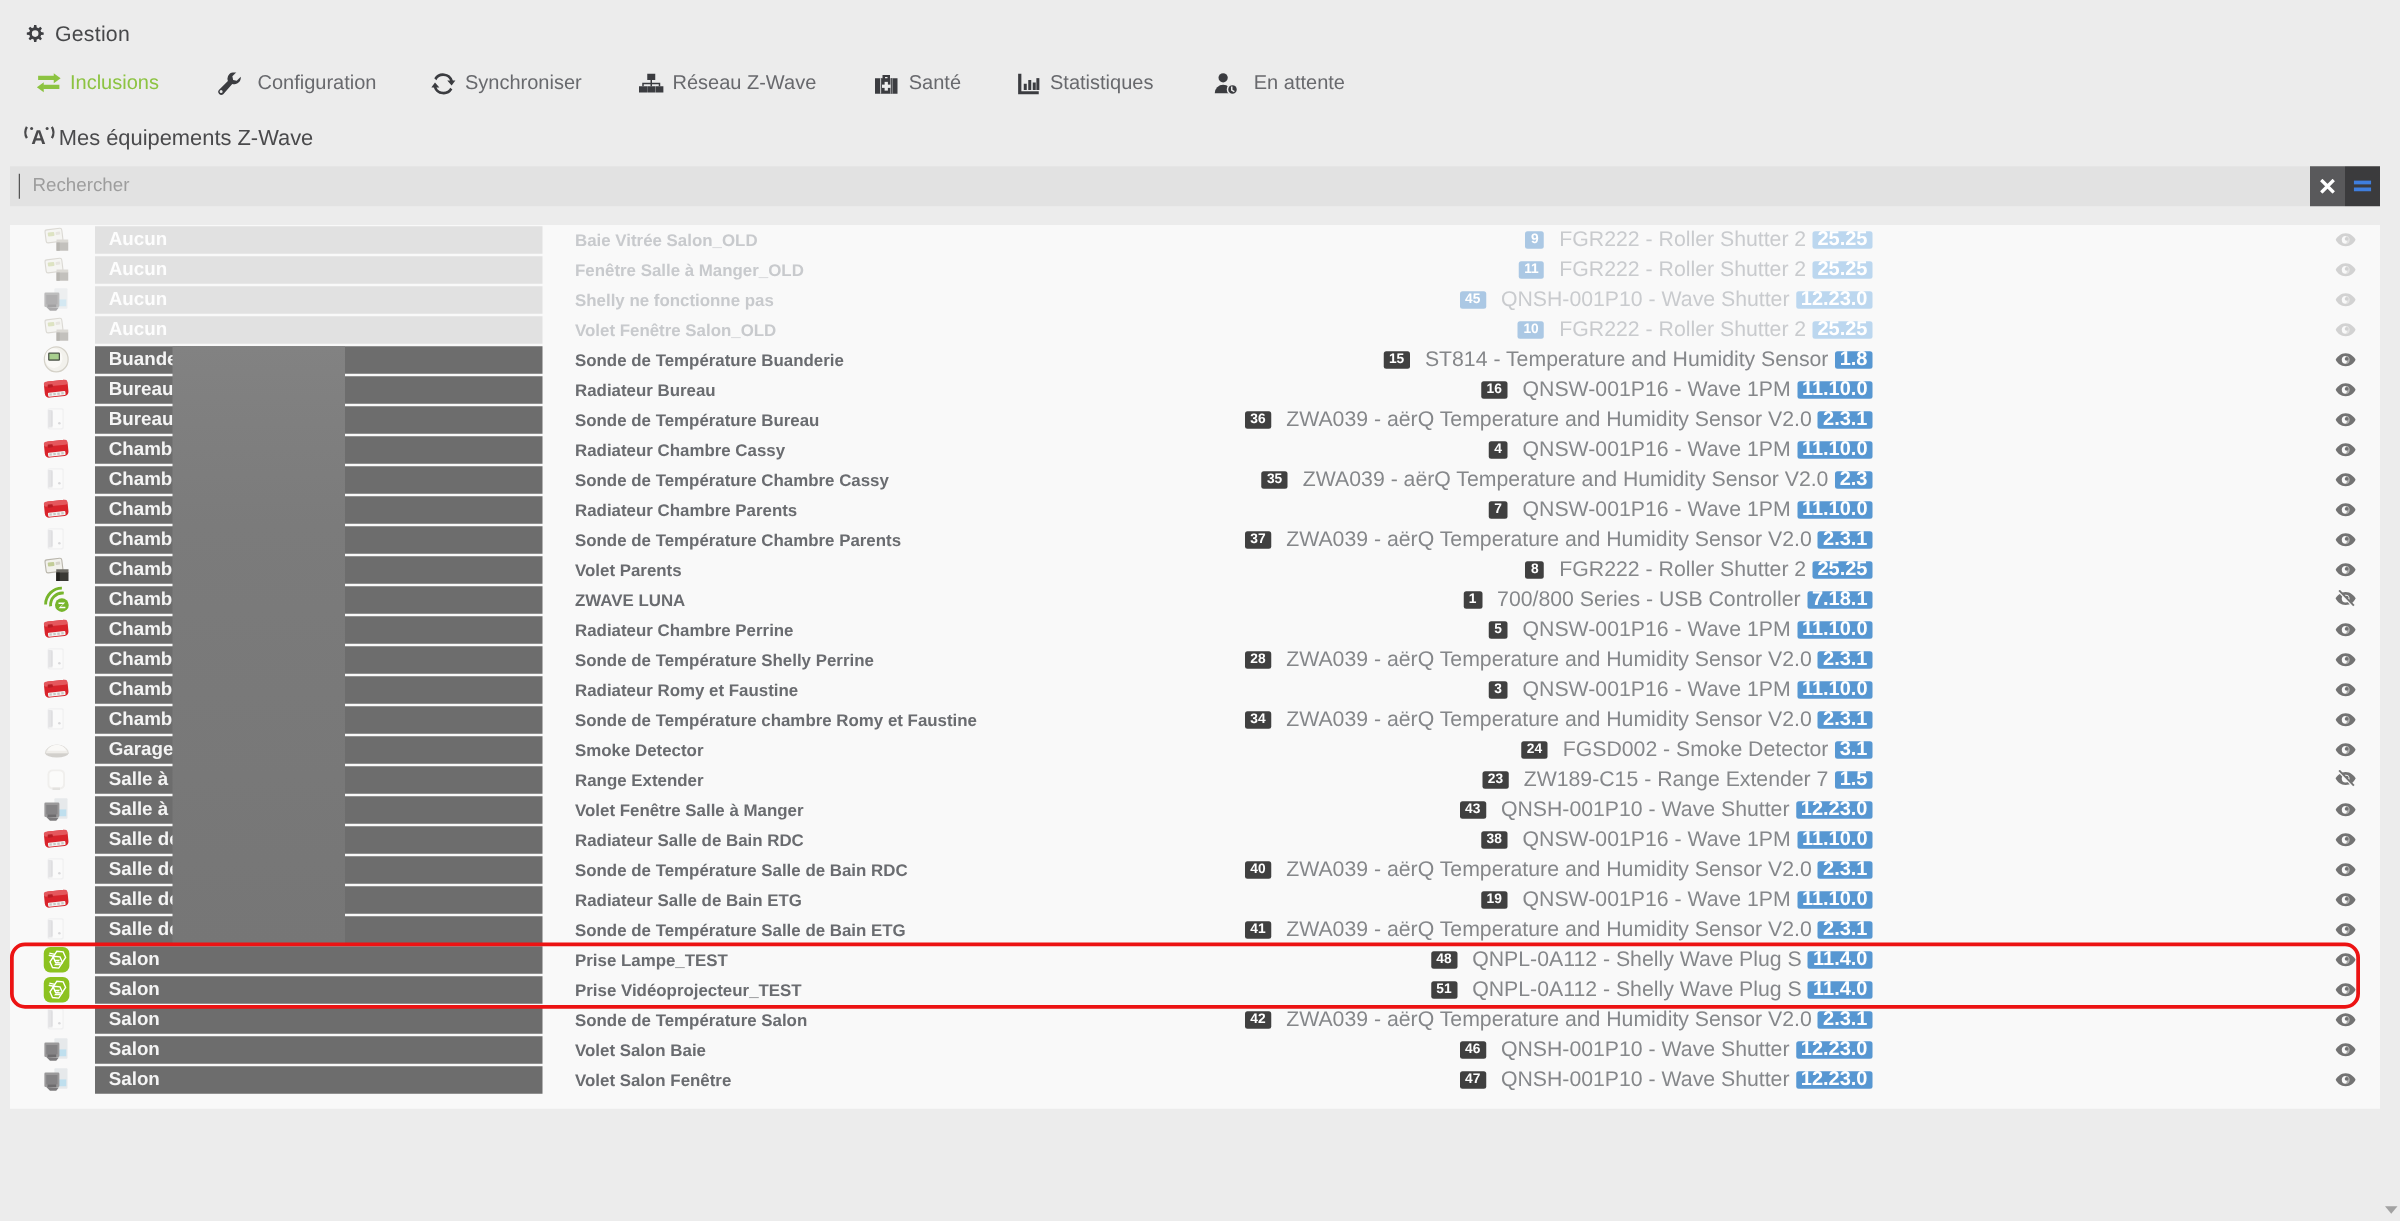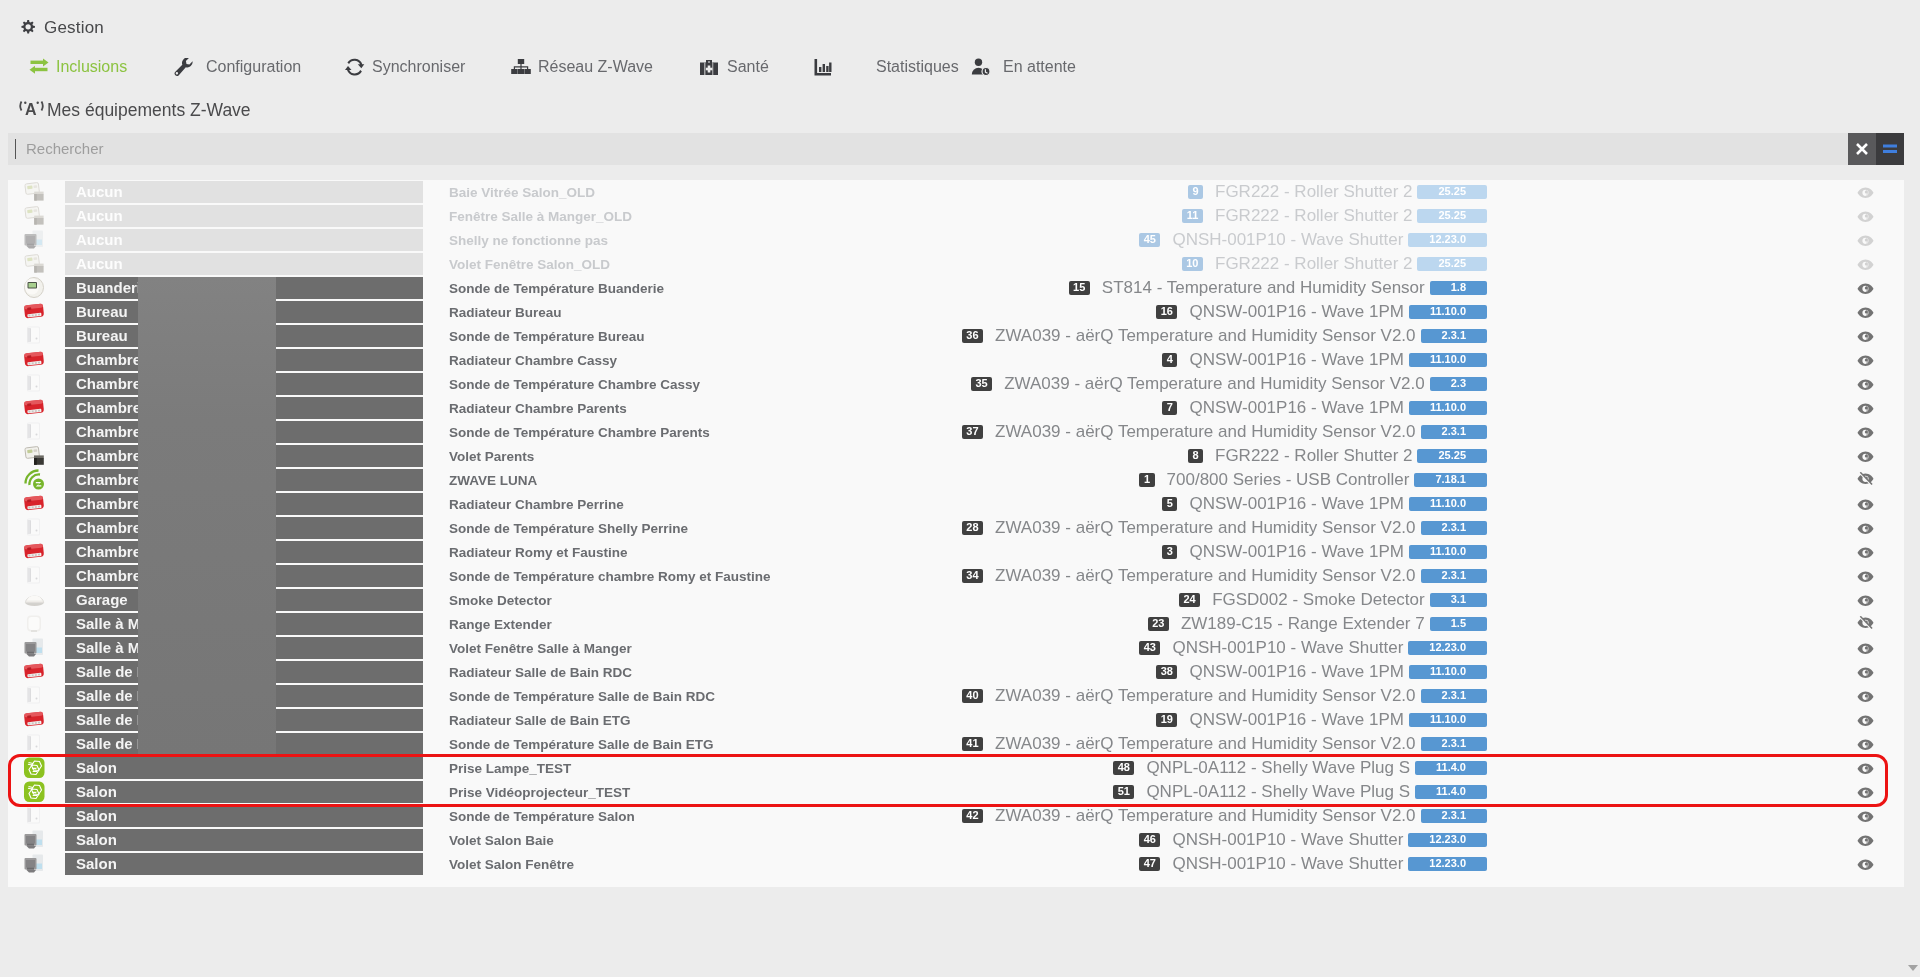--- a/index.html
+++ b/index.html
@@ -86,7 +86,7 @@
       <rect x="16.1" y="4.5" width="2.4" height="9.5"></rect>
     </g>
   </svg>
-<div class="tab" style="left:876px">Statistiques</div>
+<div class="tab" style="left:840px">Statistiques</div>
 <svg class="abs" style="left:971px;top:58px" width="20" height="18" viewBox="0 0 20 18">
     <g fill="#3b3c40">
       <circle cx="7.5" cy="4.2" r="3.7"></circle>

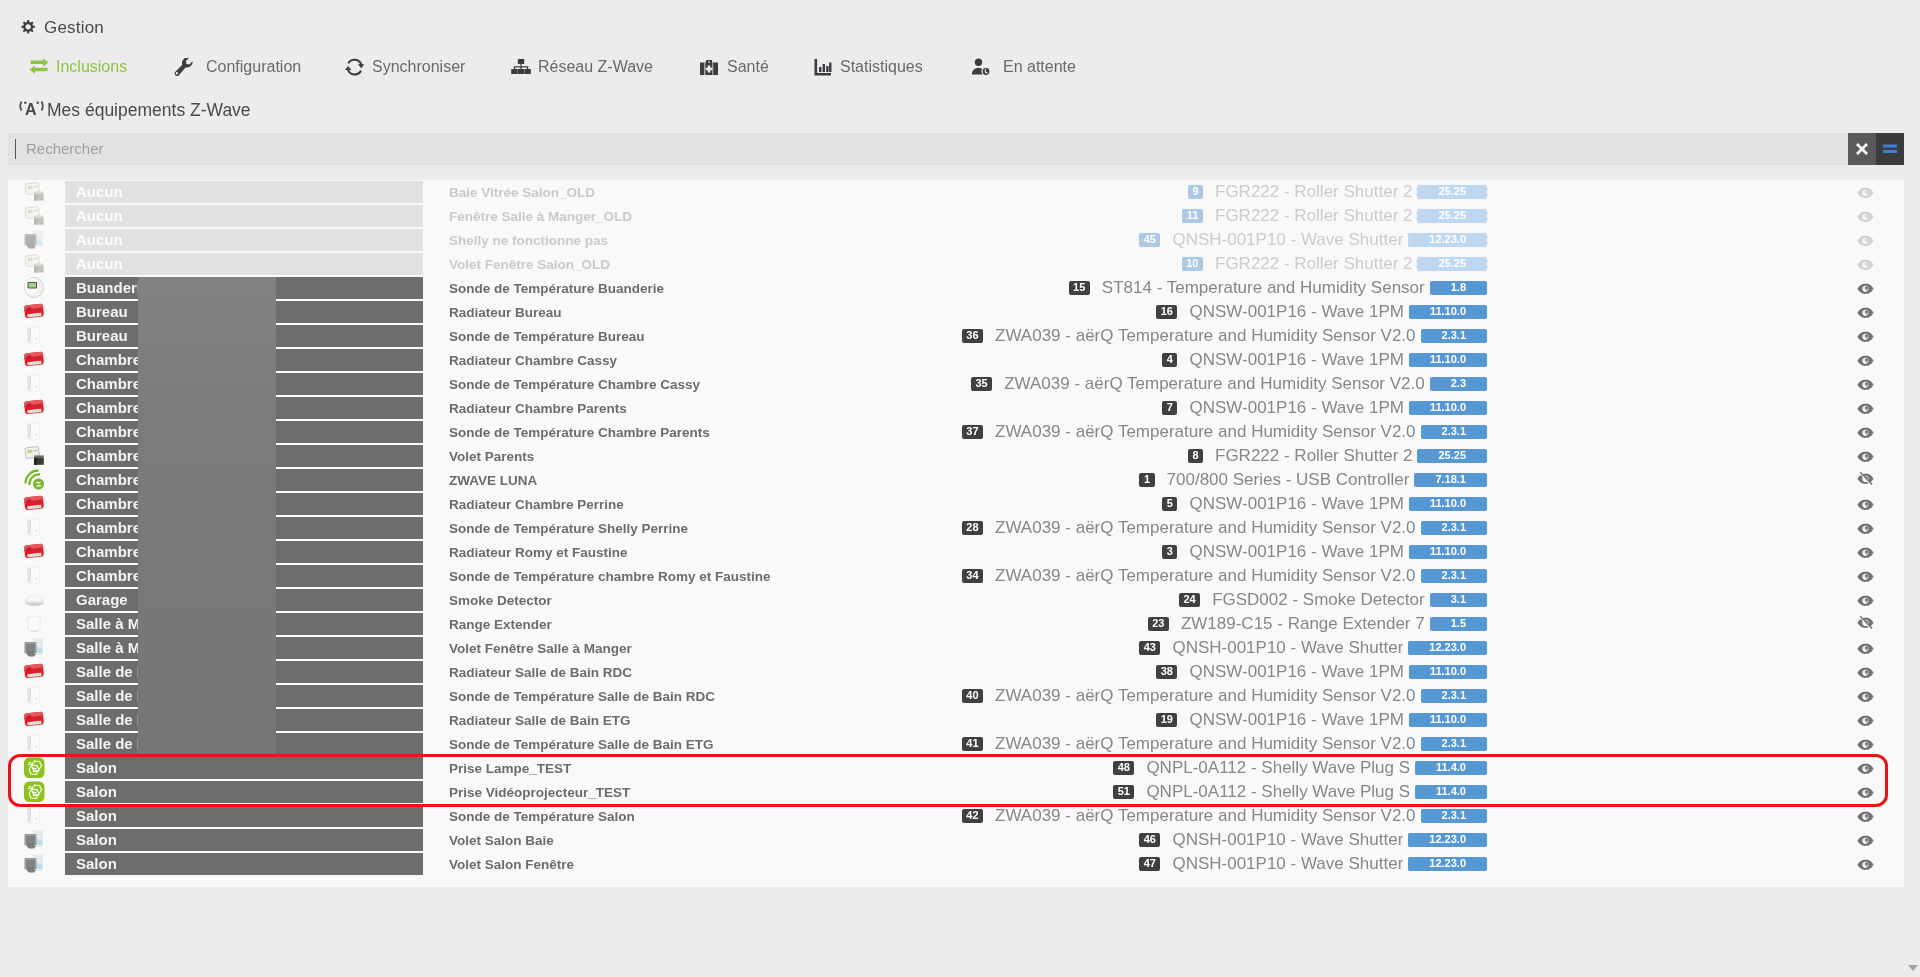--- a/index.html
+++ b/index.html
@@ -12,7 +12,7 @@
 .btnx{position:absolute;left:1848px;top:133px;width:28px;height:32px;background:#59595b}
 .btne{position:absolute;left:1876px;top:133px;width:28px;height:32px;background:#3b3b3d}
 .panel{position:absolute;left:8px;top:180px;width:1896px;height:707px;background:#f9f9f9}
-.row{position:absolute;left:1px;width:1577px;height:22px}
+.row{position:absolute;left:12px;width:1577px;height:22px}
 .ric{position:absolute;left:21px;top:-2px;width:25px;height:25px}
 .lbl{position:absolute;left:64px;top:0;width:358px;height:22px;background:#6d6d6d;color:#f4f4f4;font-weight:bold;font-size:15px;line-height:22px;padding-left:11px;white-space:nowrap;overflow:hidden}
 .d .lbl{background:#e1e1e1;color:#fdfdfd}

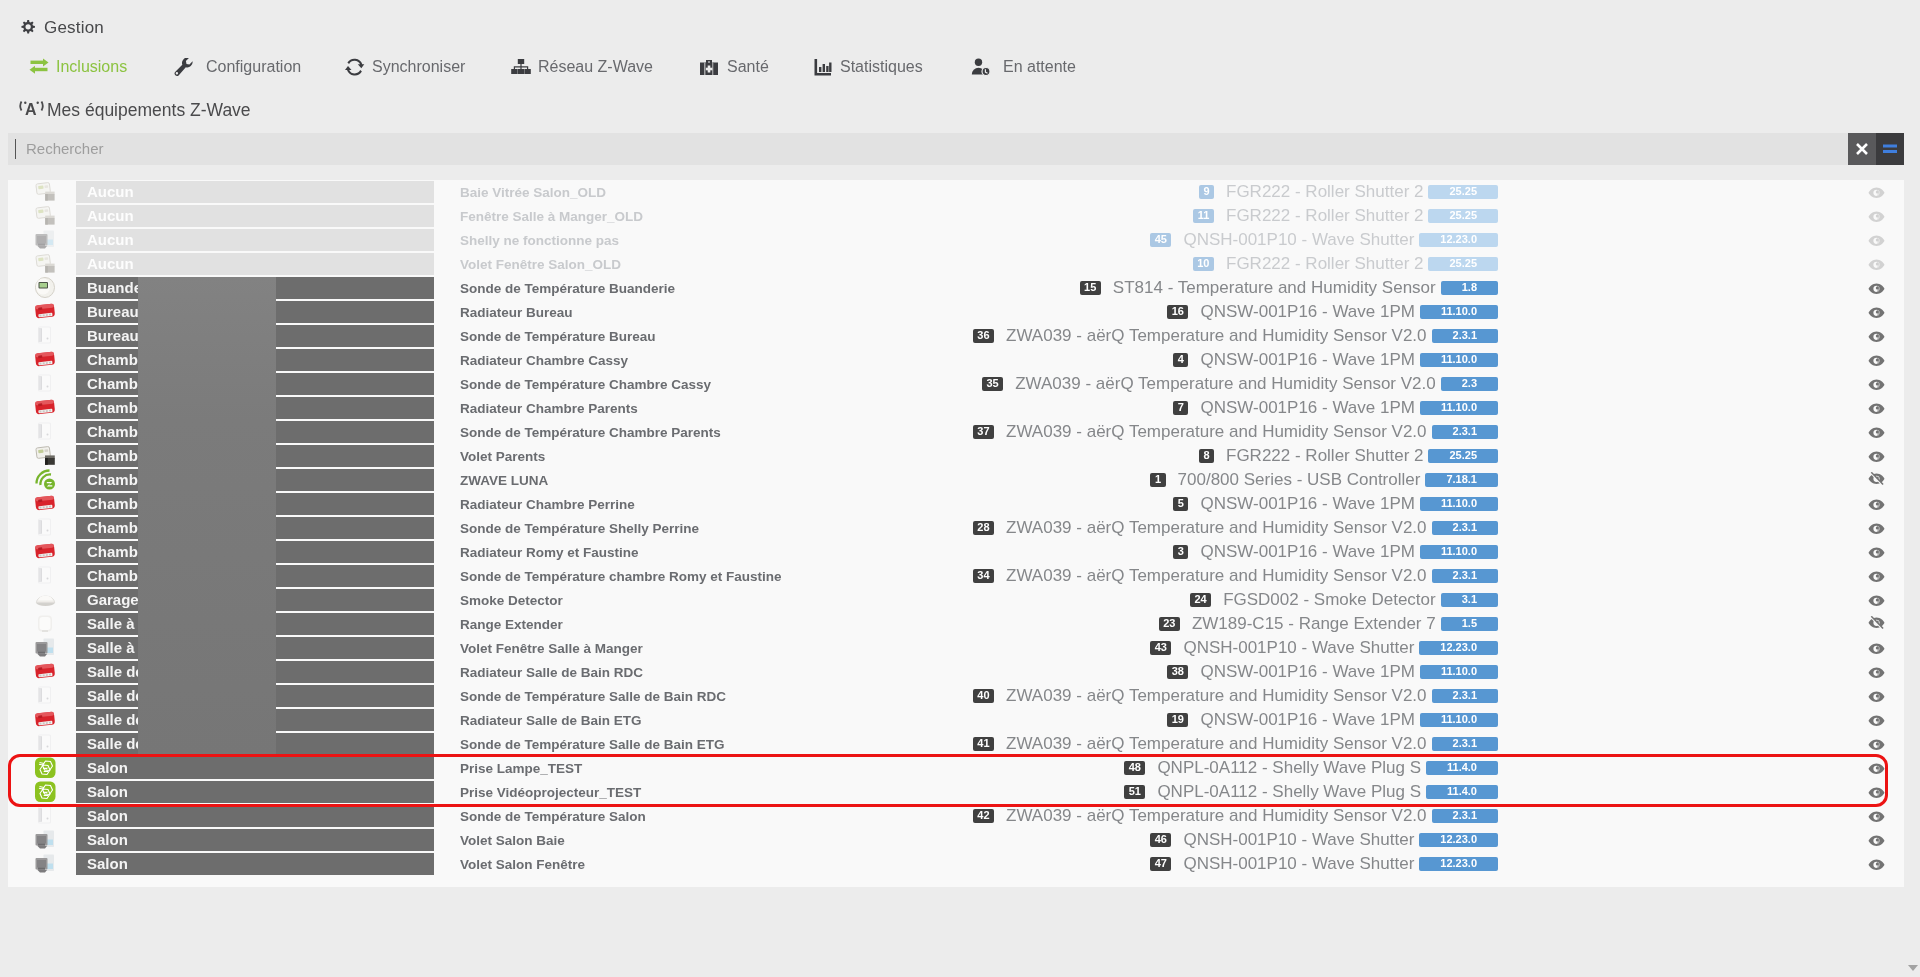--- a/index.html
+++ b/index.html
@@ -21,7 +21,7 @@
 .rg{position:absolute;right:91px;top:0;height:22px;display:flex;align-items:center;white-space:nowrap}
 .nb{display:inline-block;background:#404040;color:#fff;font-size:11px;font-weight:bold;line-height:13.5px;padding:0 4.5px;border-radius:2px;margin-right:12px}
 .mdl{font-size:17px;color:#85878a;margin-right:5px}
-.vb{display:inline-block;background:#5797d2;color:#fff;font-size:11px;font-weight:bold;line-height:13.5px;padding:0 21px;border-radius:2px}
+.vb{display:inline-block;background:#5797d2;color:#fff;font-size:16px;font-weight:bold;line-height:13.5px;padding:0 4px;border-radius:2px}
 .d .nb{background:#abc8e4}
 .d .vb{background:#bcd7ef}
 .d .mdl{color:#c9cbce}

